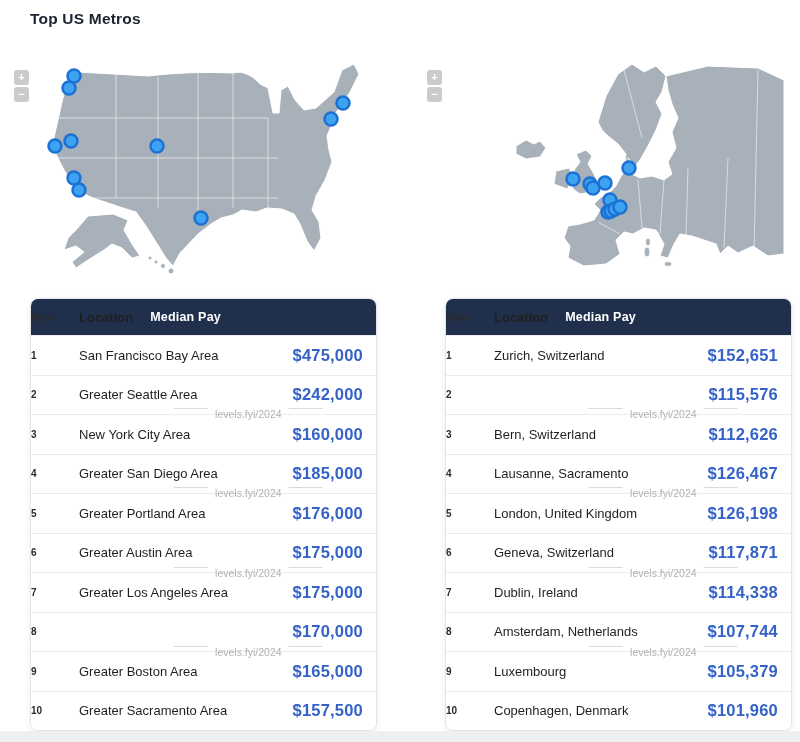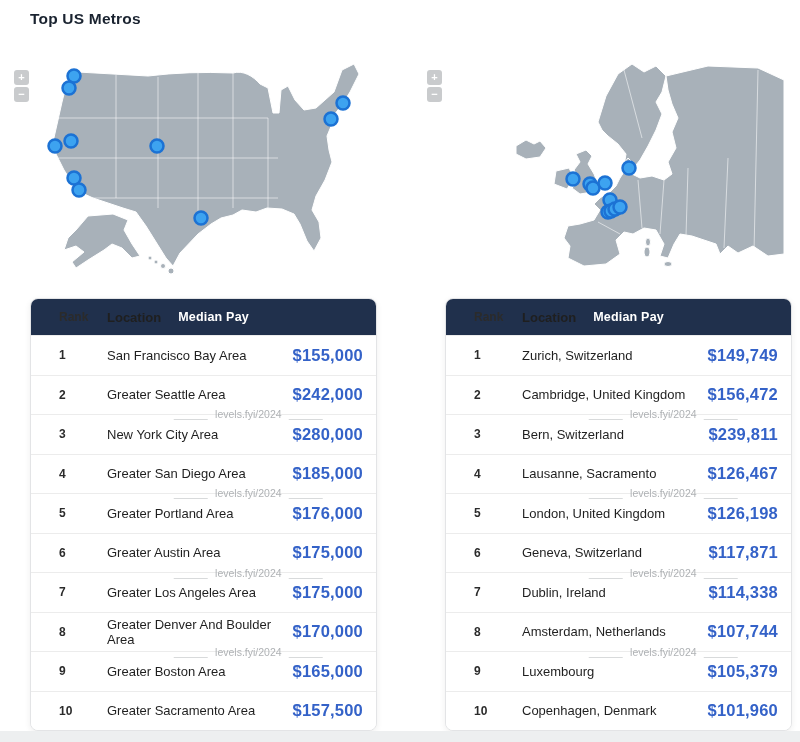--- a/index.html
+++ b/index.html
@@ -39,7 +39,7 @@
     color:#fff;font-weight:bold;font-size:12.5px;}
   .row{height:39.5px;box-sizing:border-box;display:flex;align-items:center;
     border-top:1px solid #ececec;background:#fff;}
-  .cell-rank{width:40px;margin-left:28px;font-weight:bold;font-size:12px;color:#2b2b2b;flex:0 0 auto;}
+  .cell-rank{width:40px;font-weight:bold;font-size:10px;color:#2b2b2b;flex:0 0 auto;}
   .cell-loc{font-size:13px;color:#1f1f1f;flex:0 1 auto;margin-left:8px;}
   .cell-pay{margin-left:auto;padding-right:13px;font-size:16.5px;font-weight:bold;
     color:#3462c8;letter-spacing:.2px;white-space:nowrap;}

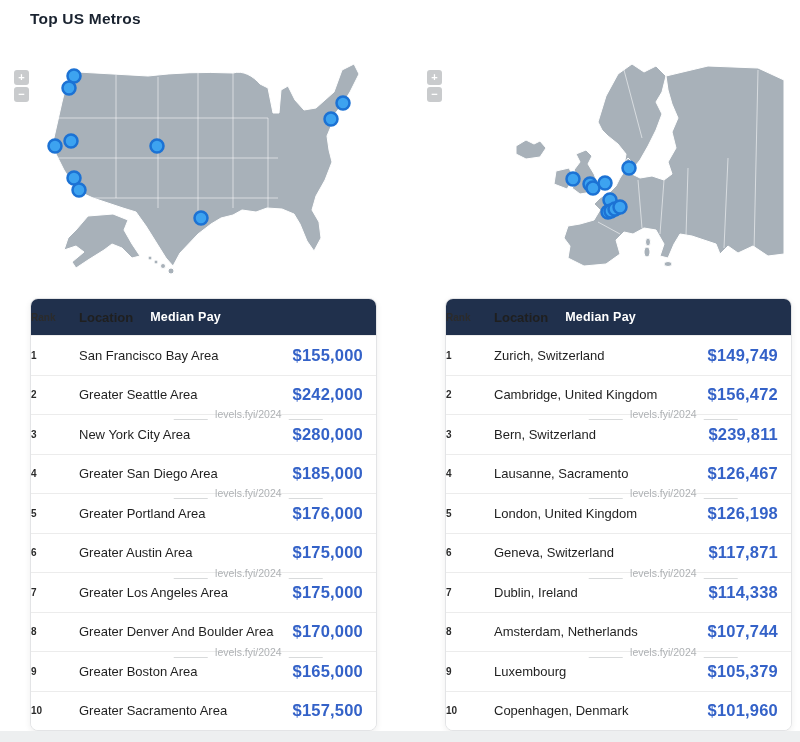--- a/index.html
+++ b/index.html
@@ -122,7 +122,7 @@
         <div class="row">
           <div class="cell-rank">1</div>
           <div class="cell-loc">San Francisco Bay Area</div>
-          <div class="cell-pay">$155,000</div>
+          <div class="cell-pay">$475,000</div>
         </div>
         <div class="row">
           <div class="cell-rank">2</div>

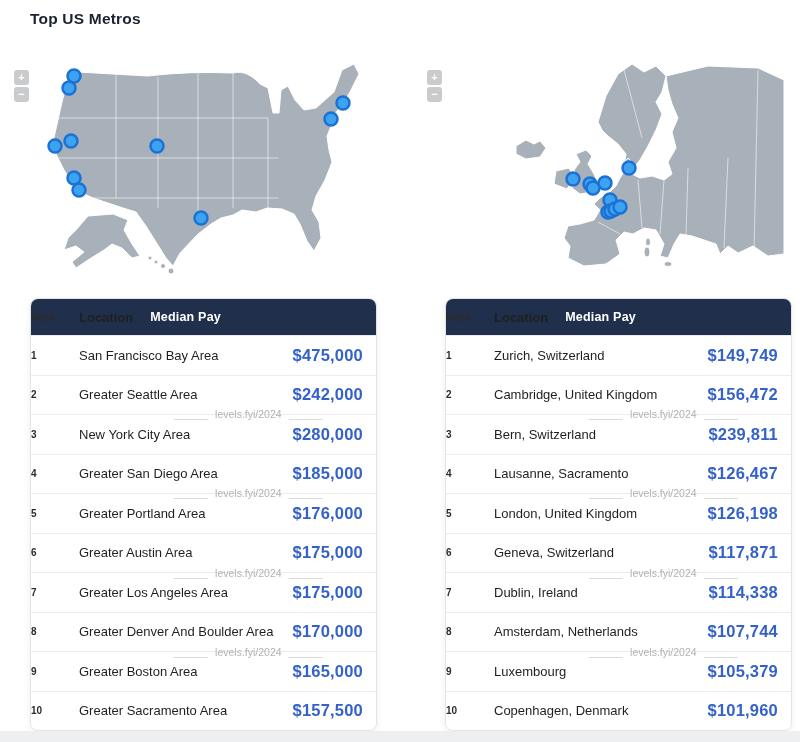--- a/index.html
+++ b/index.html
@@ -249,7 +249,7 @@
         <div class="row">
           <div class="cell-rank">1</div>
           <div class="cell-loc">Zurich, Switzerland</div>
-          <div class="cell-pay">$149,749</div>
+          <div class="cell-pay">$152,651</div>
         </div>
         <div class="row">
           <div class="cell-rank">2</div>

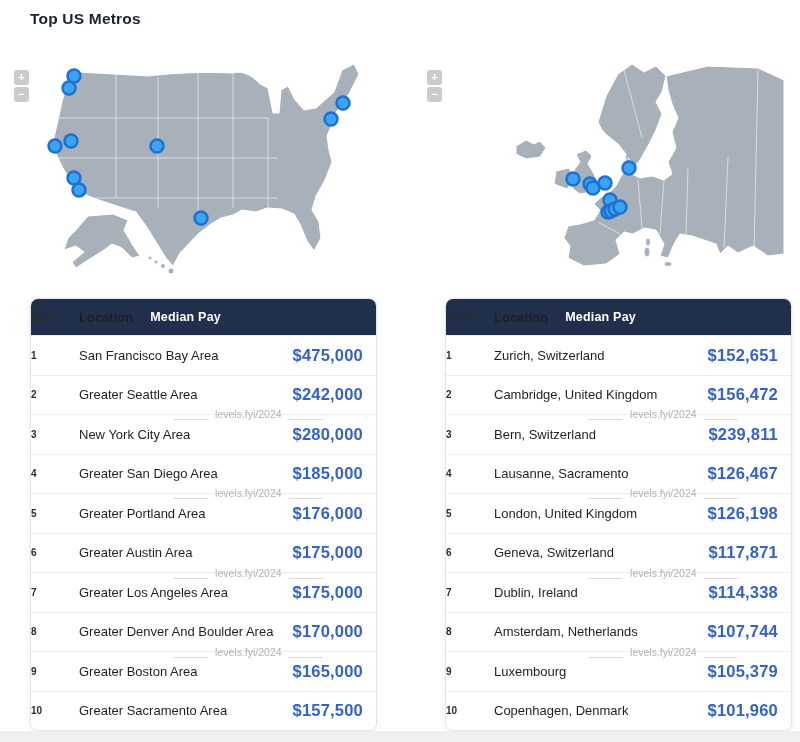--- a/index.html
+++ b/index.html
@@ -253,7 +253,6 @@
         </div>
         <div class="row">
           <div class="cell-rank">2</div>
-          <div class="cell-loc">Cambridge, United Kingdom</div>
           <div class="cell-pay">$156,472</div>
         </div>
         <div class="row">

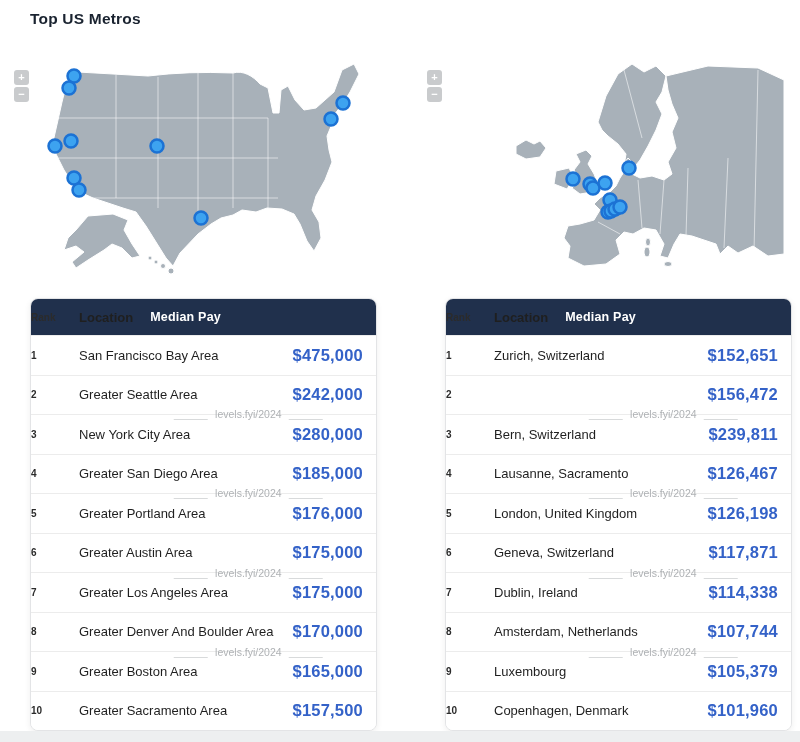--- a/index.html
+++ b/index.html
@@ -253,7 +253,7 @@
         </div>
         <div class="row">
           <div class="cell-rank">2</div>
-          <div class="cell-pay">$156,472</div>
+          <div class="cell-pay">$115,576</div>
         </div>
         <div class="row">
           <div class="cell-rank">3</div>

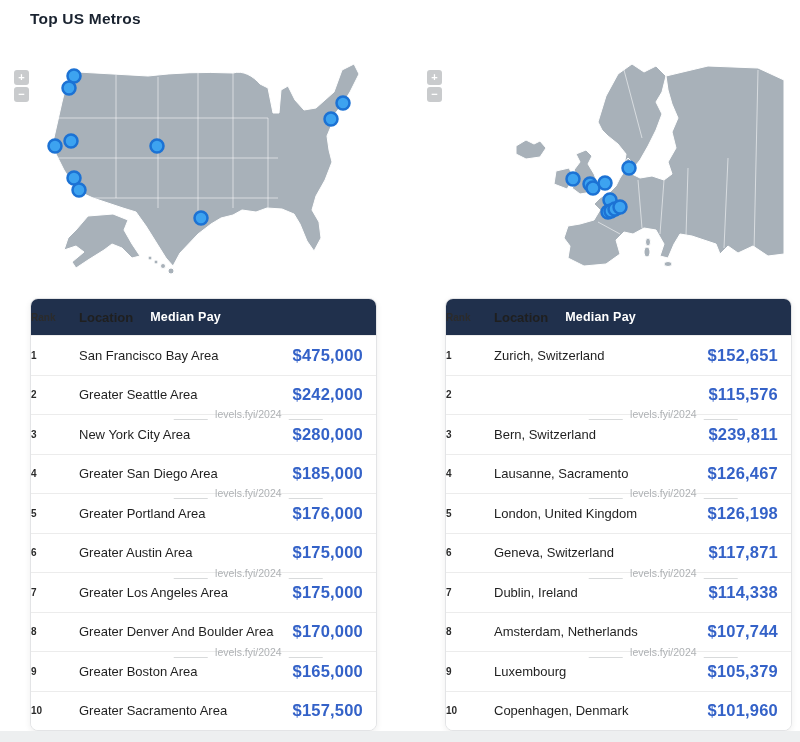--- a/index.html
+++ b/index.html
@@ -46,7 +46,7 @@
   .thead .cell-pay{font-size:12.5px;color:#fff;margin-left:17px;}
 
   
-  .wm{position:absolute;left:63%;transform:translate(-50%,-50%);display:flex;align-items:flex-end;
+  .wm{position:absolute;left:63%;transform:translate(-50%,-50%);display:flex;align-items:flex-start;
     gap:7px;font-size:10.5px;color:#afb2b5;white-space:nowrap;z-index:3;pointer-events:none;}
   .wm::before,.wm::after{content:"";width:34px;height:1px;background:#d8dadb;}
   .wm1{top:114.5px;}.wm2{top:194px;}.wm3{top:273.5px;}.wm4{top:353px;}

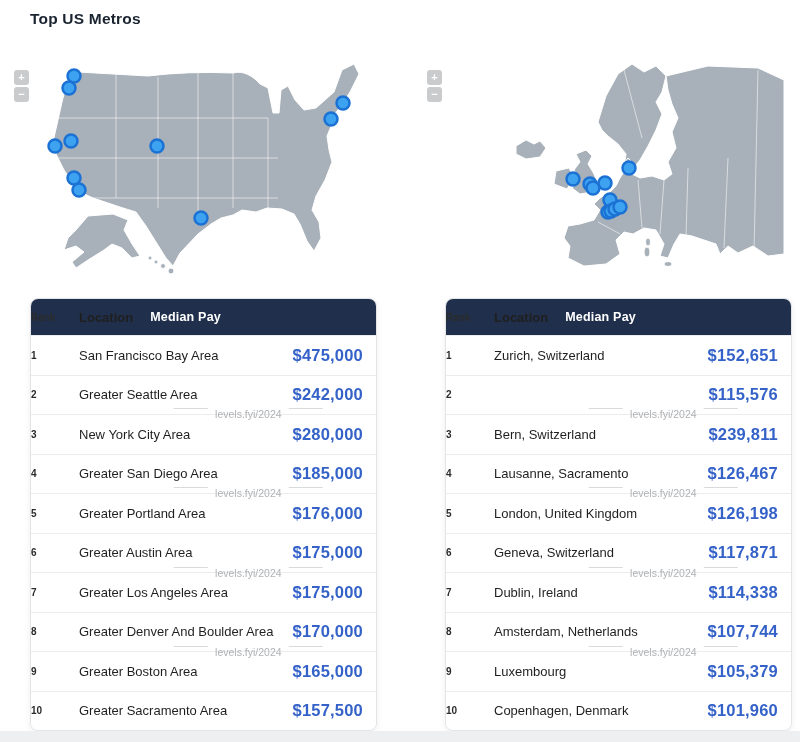--- a/index.html
+++ b/index.html
@@ -132,7 +132,7 @@
         <div class="row">
           <div class="cell-rank">3</div>
           <div class="cell-loc">New York City Area</div>
-          <div class="cell-pay">$280,000</div>
+          <div class="cell-pay">$160,000</div>
         </div>
         <div class="row">
           <div class="cell-rank">4</div>

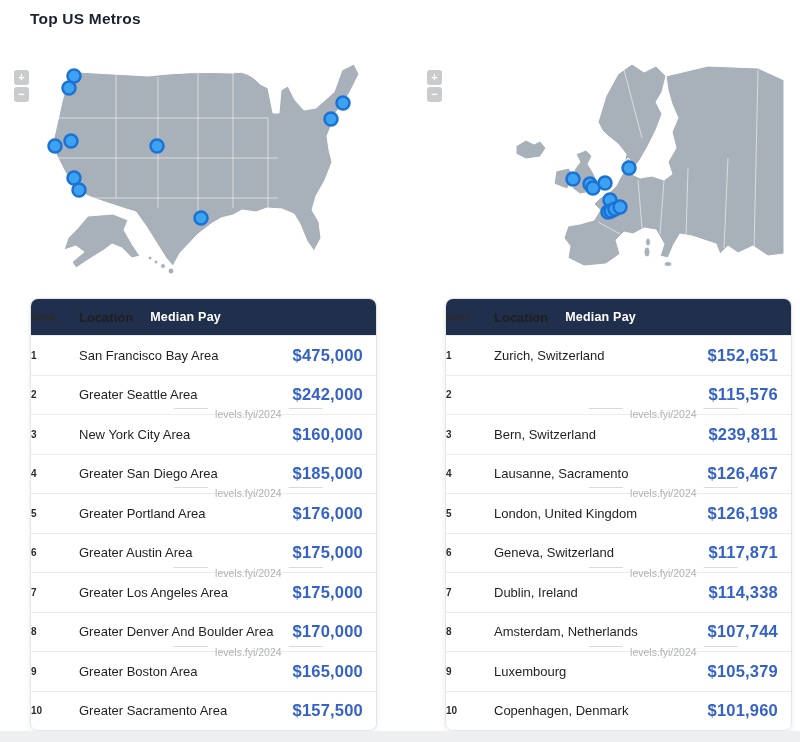--- a/index.html
+++ b/index.html
@@ -258,7 +258,7 @@
         <div class="row">
           <div class="cell-rank">3</div>
           <div class="cell-loc">Bern, Switzerland</div>
-          <div class="cell-pay">$239,811</div>
+          <div class="cell-pay">$112,626</div>
         </div>
         <div class="row">
           <div class="cell-rank">4</div>

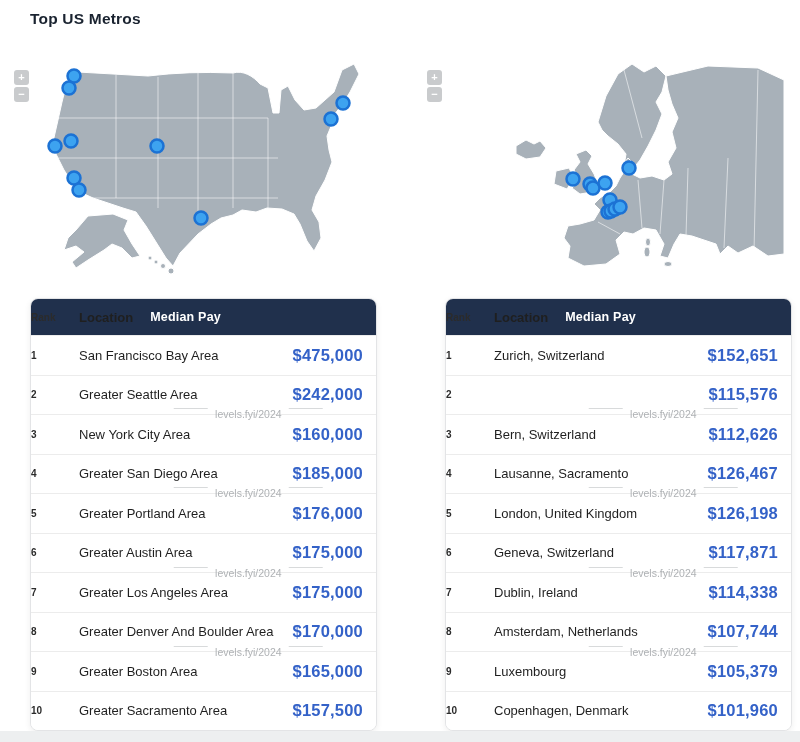--- a/index.html
+++ b/index.html
@@ -156,7 +156,6 @@
         </div>
         <div class="row">
           <div class="cell-rank">8</div>
-          <div class="cell-loc">Greater Denver And Boulder Area</div>
           <div class="cell-pay">$170,000</div>
         </div>
         <div class="row">

